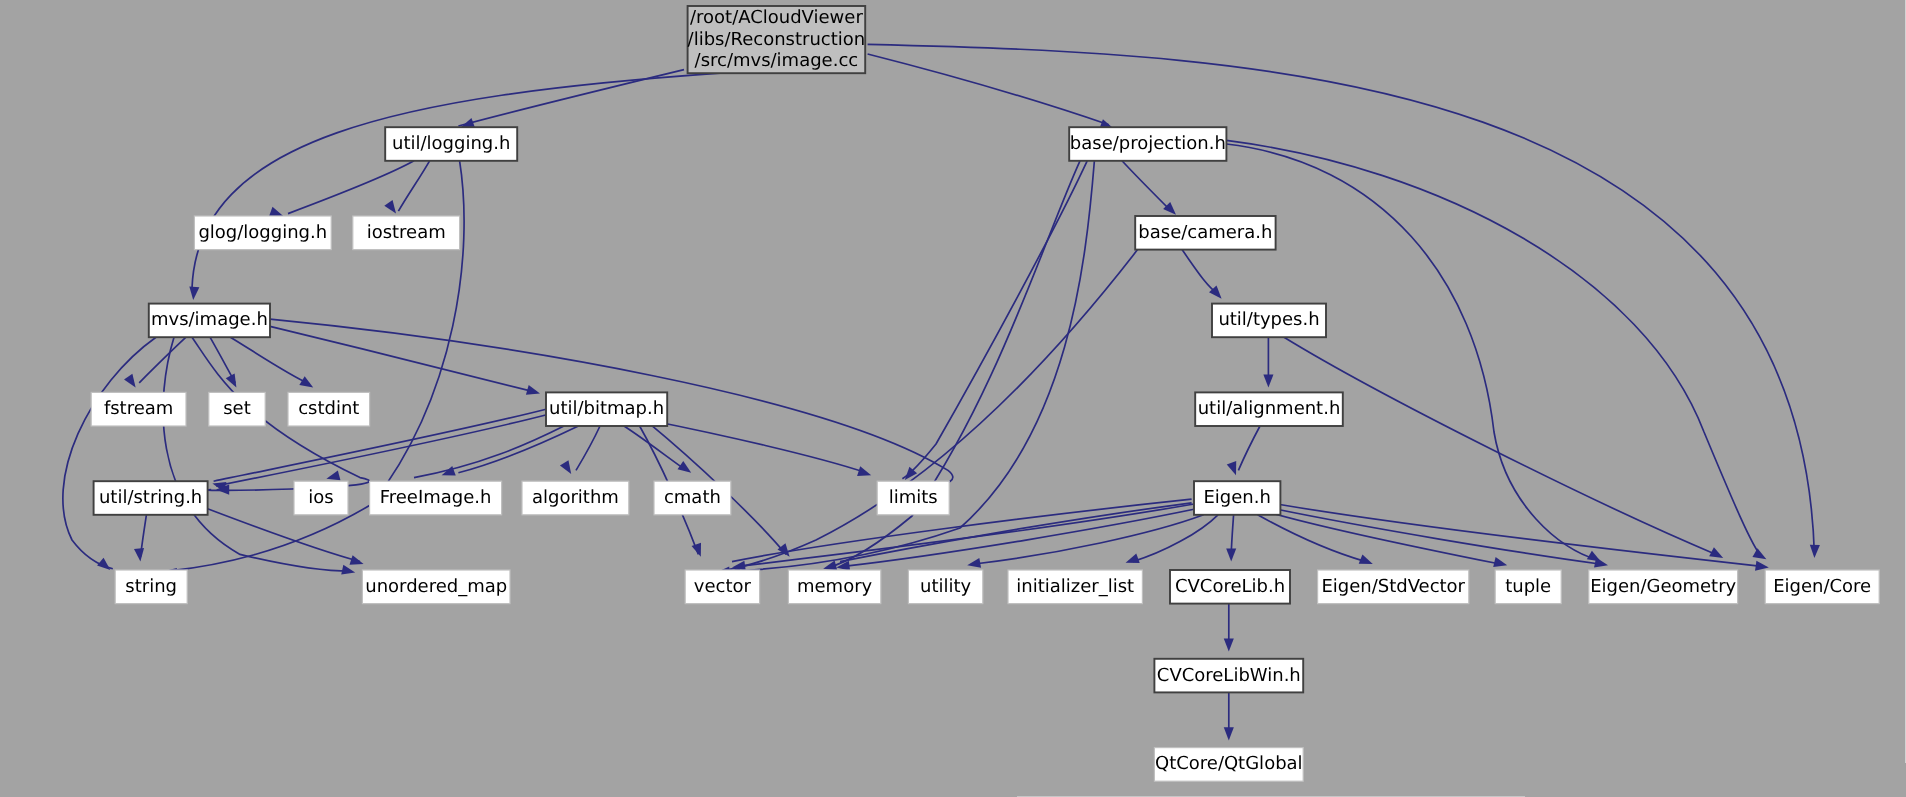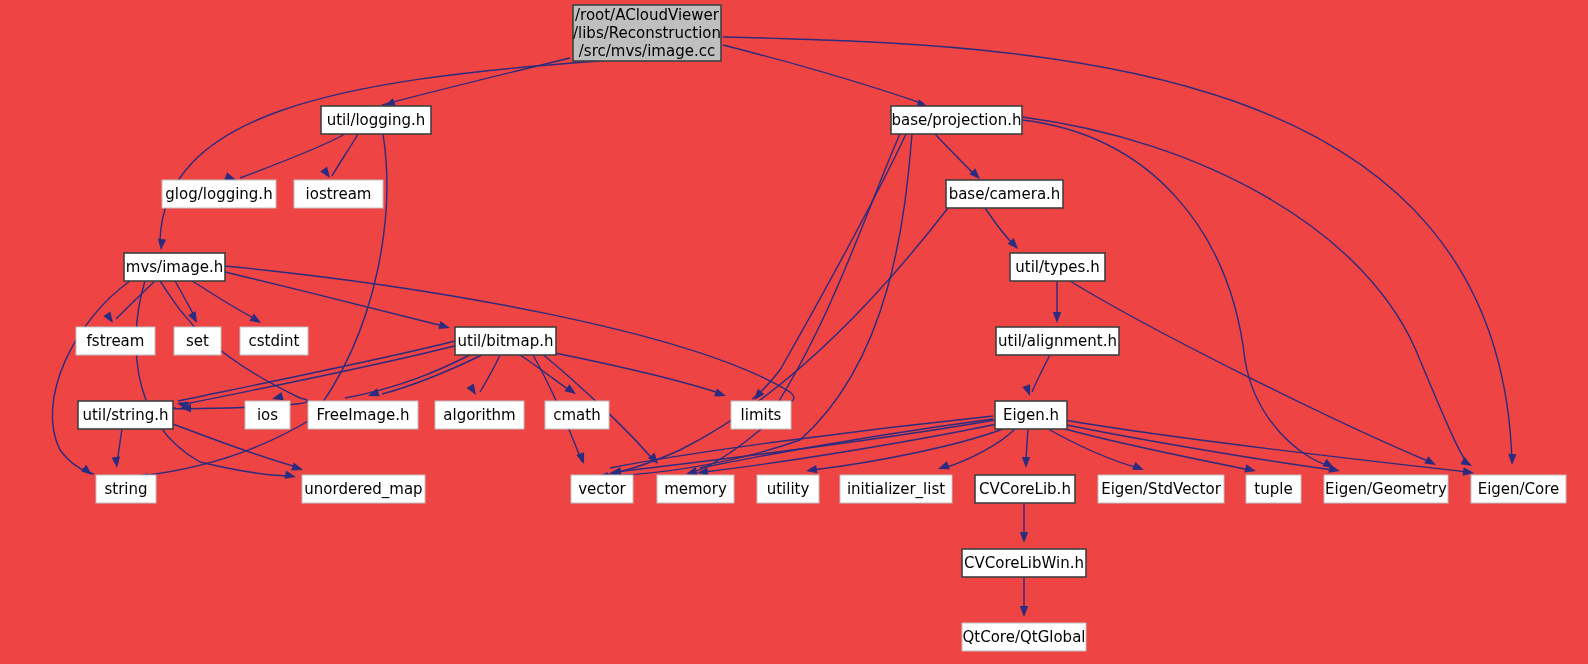--- a/index.html
+++ b/index.html
@@ -11,7 +11,7 @@
     position: relative;
     width: 1588px;
     height: 664px;
-    background: #ef4444;
+    background: #a3a3a3;
     font-family: "DejaVu Sans", "Liberation Sans", sans-serif;
     overflow: hidden;
   }

